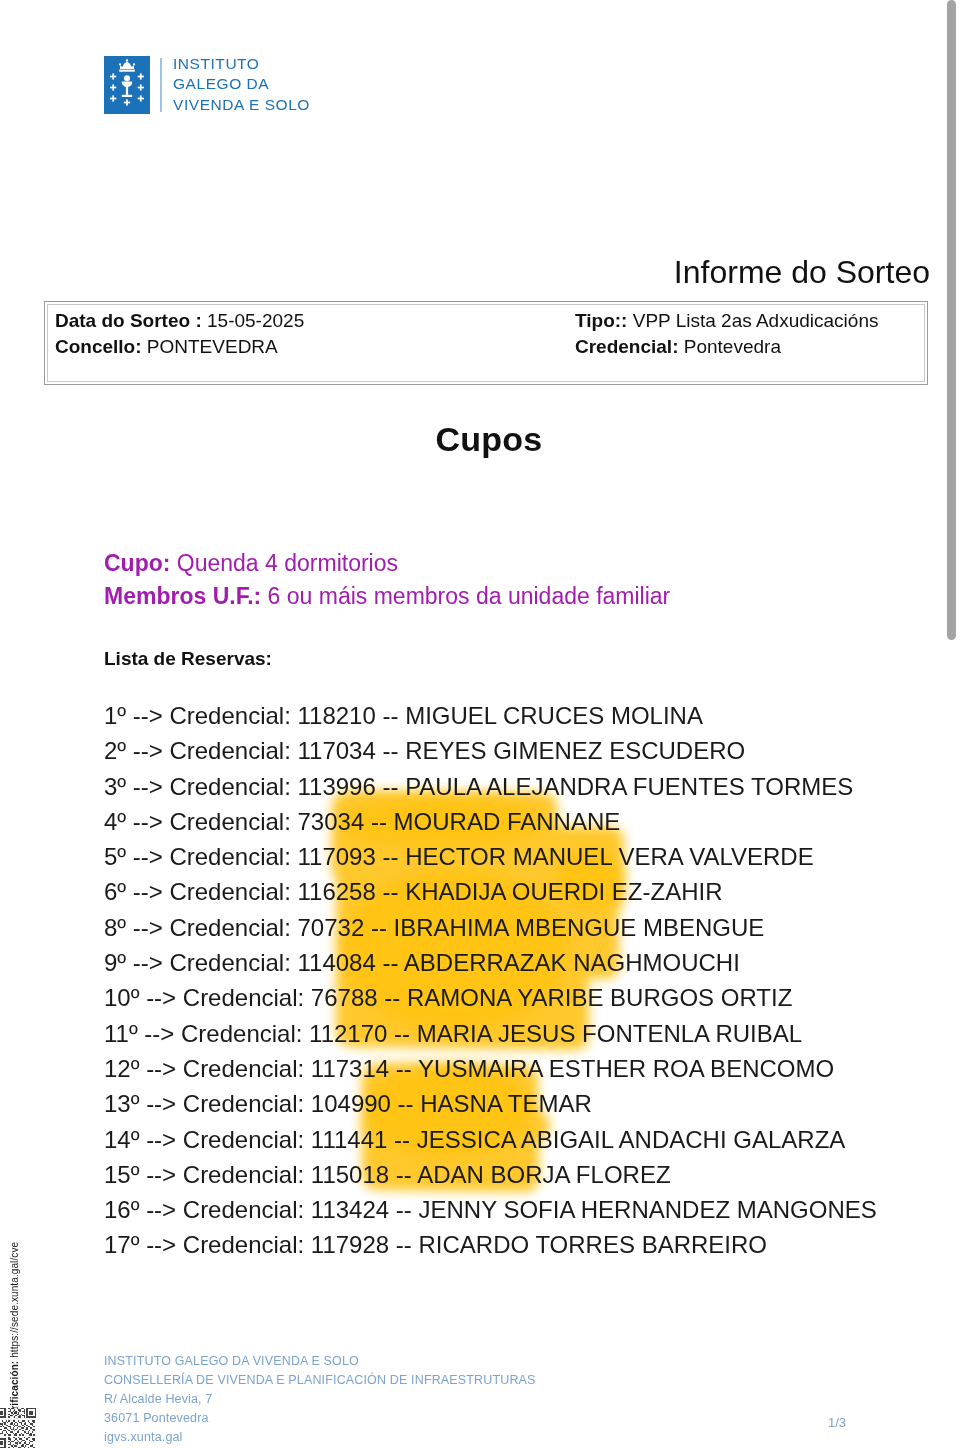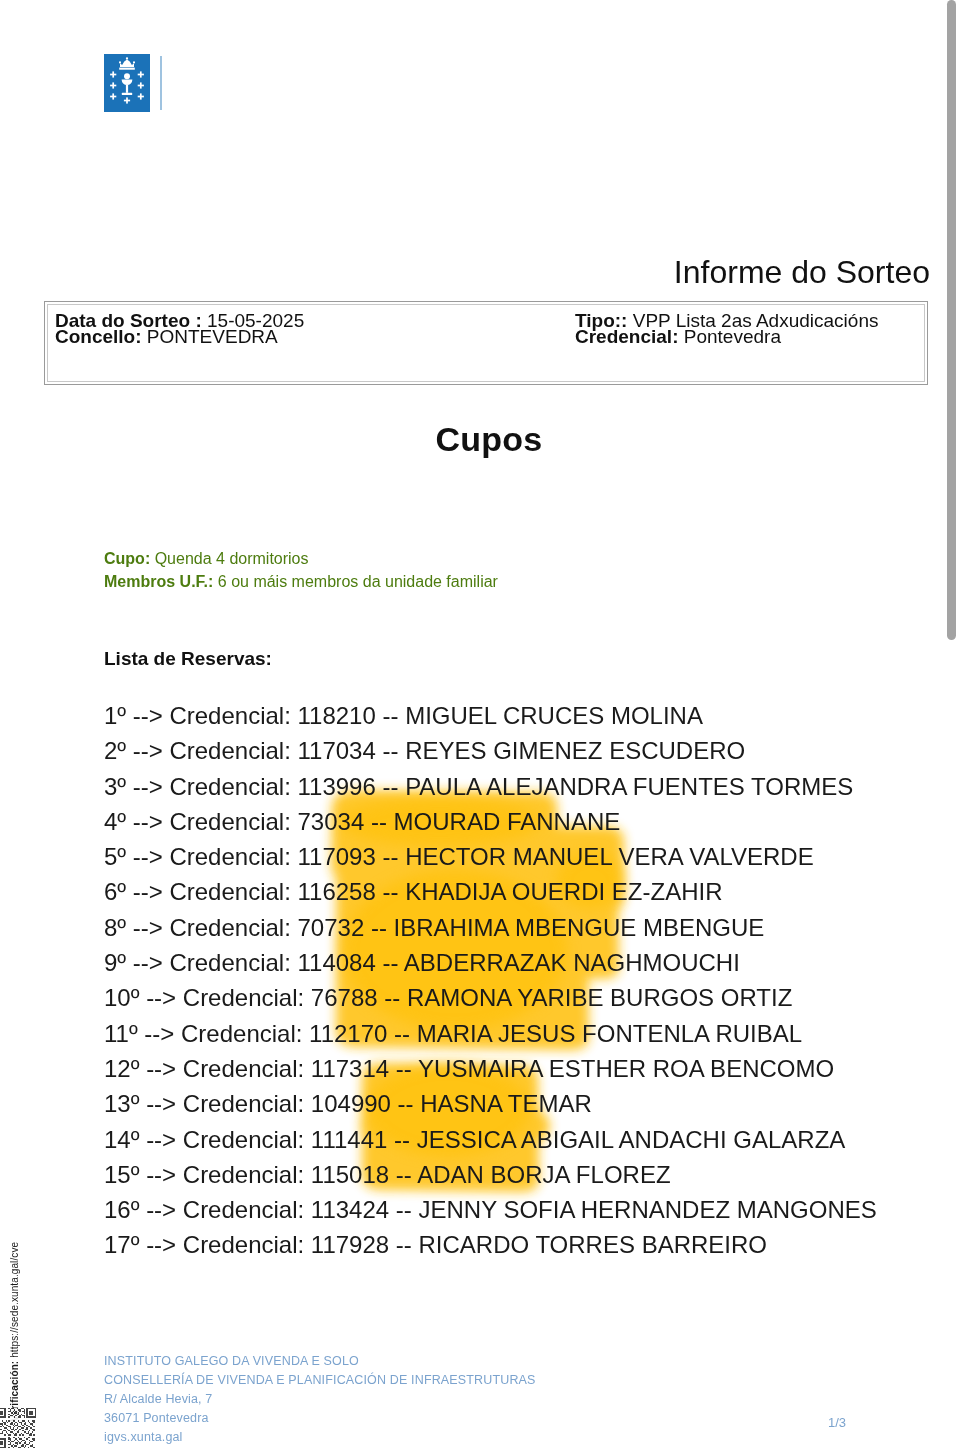--- a/index.html
+++ b/index.html
@@ -470,6 +470,9 @@
       </g>
     </svg>
     <div id="logo-rule"></div>
+    <div id="logo-words">INSTITUTO
+GALEGO DA
+VIVENDA E SOLO</div>
   </div>
 
   <div id="doc-title">Informe do Sorteo</div>

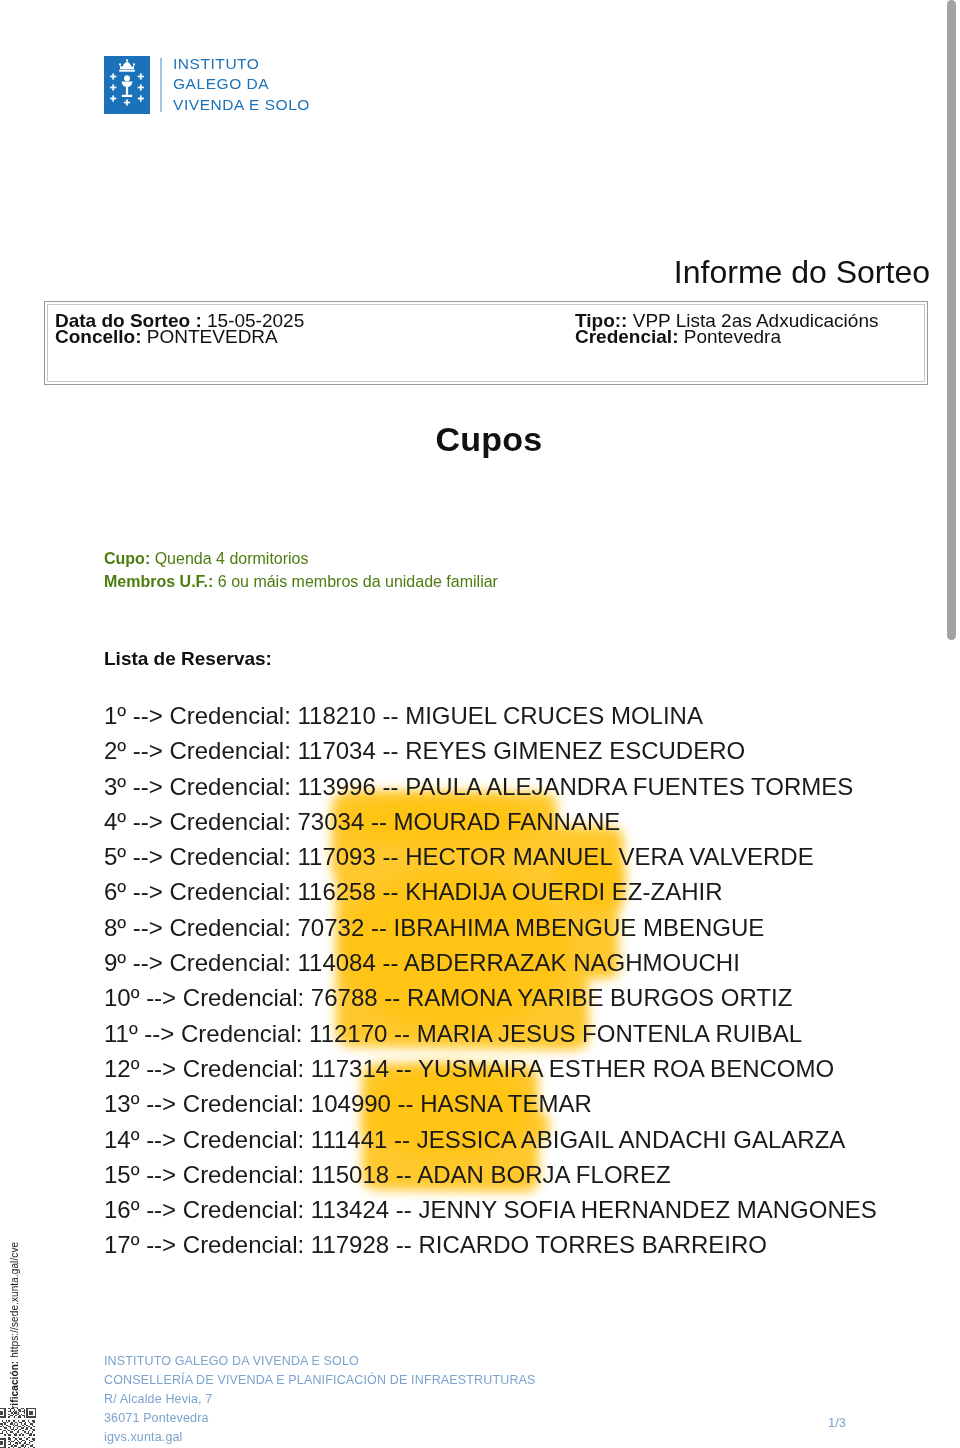--- a/index.html
+++ b/index.html
@@ -126,7 +126,7 @@
     display: flex;
   }
   .info-row.r1 { top: 8px; }
-  .info-row.r2 { top: 24px; }
+  .info-row.r2 { top: 34px; }
   .info-cell { font-size: 19px; color: #111; white-space: nowrap; }
   .info-cell.left  { width: 520px; }
   .info-cell.right { width: 348px; }

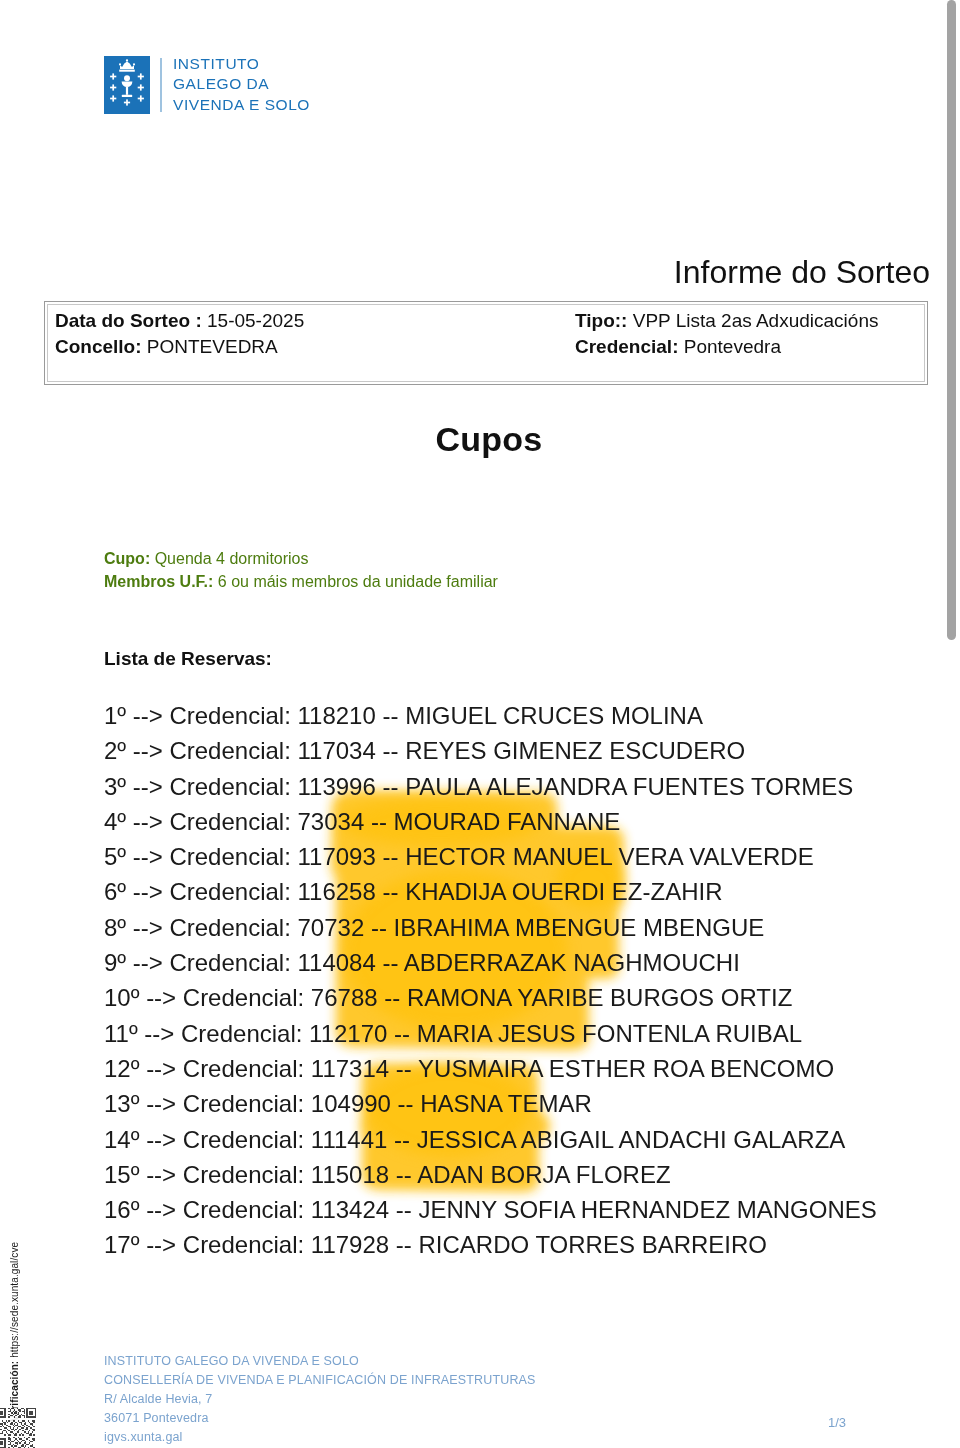--- a/index.html
+++ b/index.html
@@ -151,9 +151,9 @@
     position: absolute;
     left: 104px;
     top: 547px;
-    font-size: 16px;
+    font-size: 23px;
     line-height: 1.45;
-    color: #4d7c0f;
+    color: #a21caf;
   }
   #cupo-meta .line { white-space: nowrap; }
   #cupo-meta b { font-weight: bold; }

